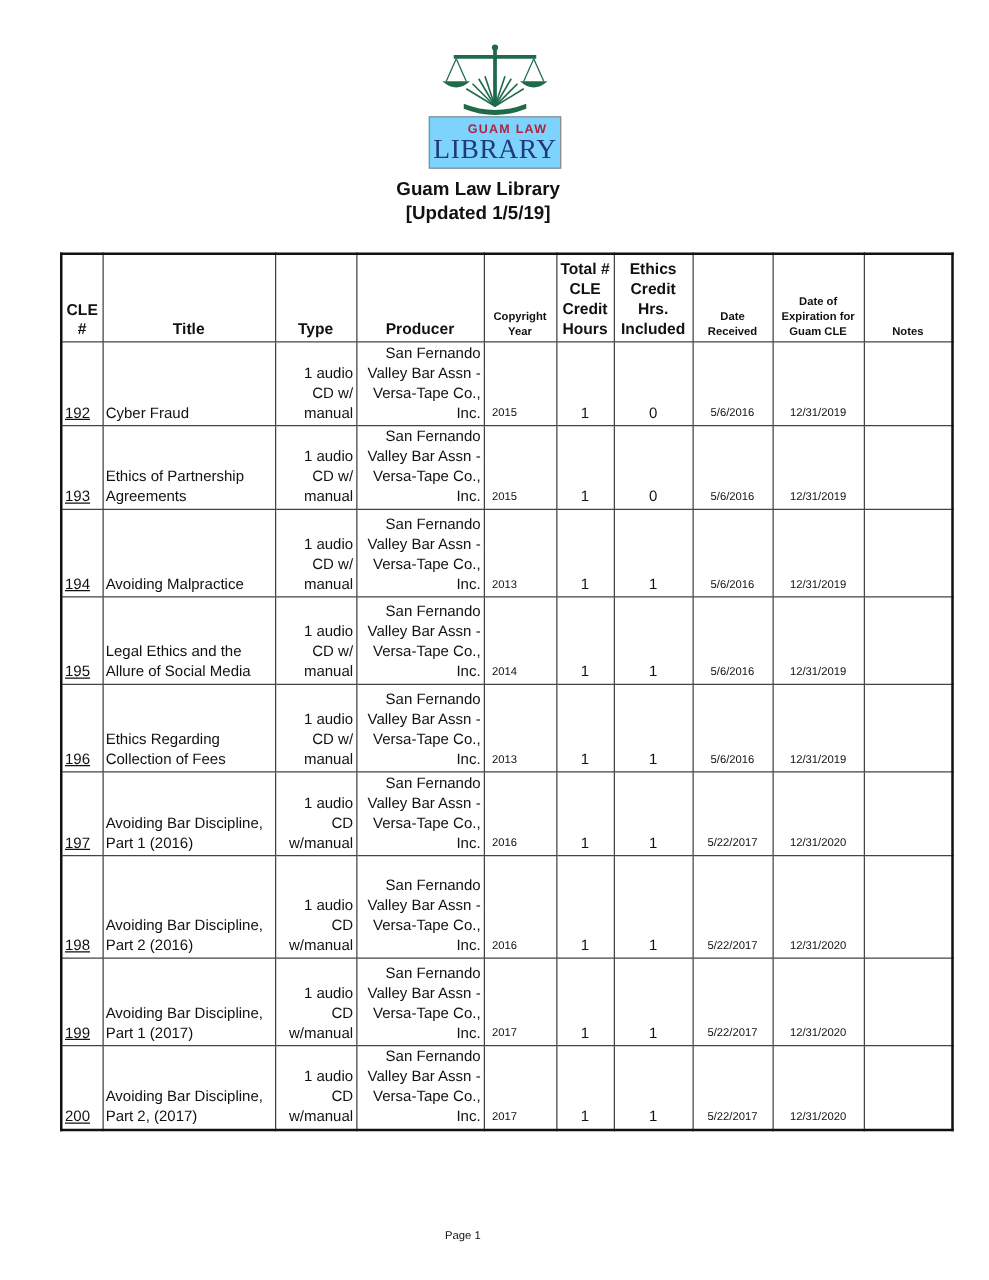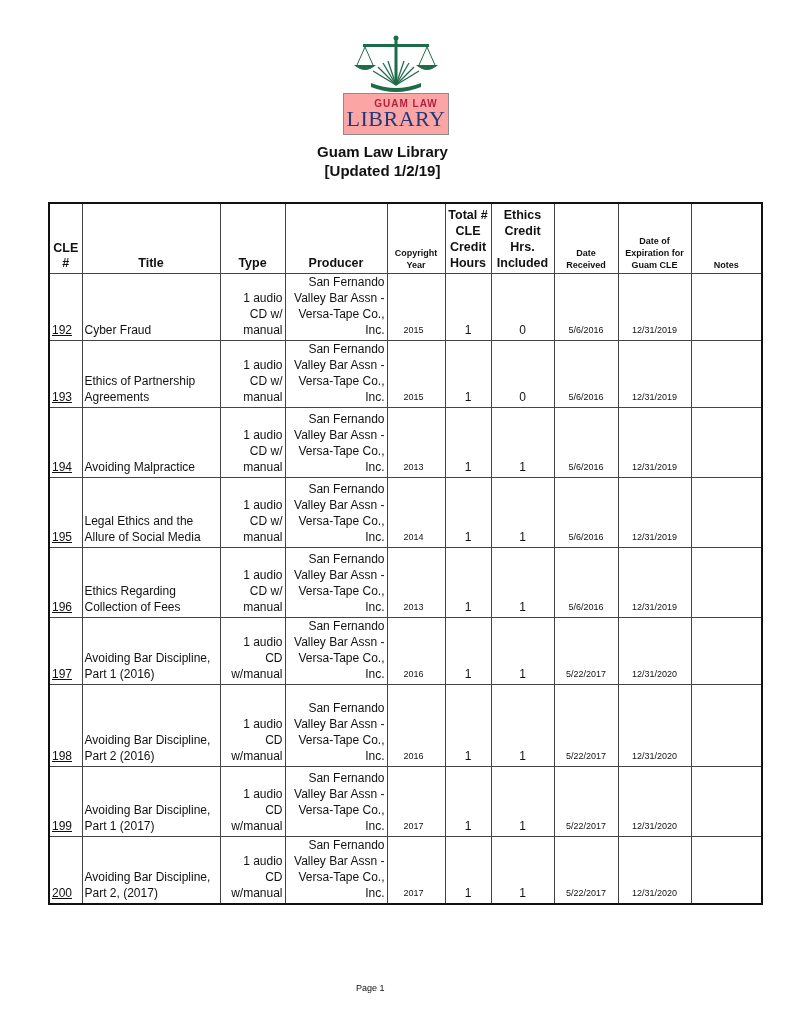--- a/index.html
+++ b/index.html
@@ -8,7 +8,7 @@
 
     .logo { position: absolute; left: 341px; top: 35px; width: 110px; height: 100px; }
     .logo-box { position: absolute; left: 2px; top: 58px; width: 104px; height: 40px;
-                border: 1px solid #8c8c8c; background: #fca5a5; }
+                border: 1px solid #8c8c8c; background: #7dd3fc; }
     .logo-top { position: absolute; left: 0; right: 0; top: 4px; text-align: center;
                 font-size: 10px; font-weight: bold; letter-spacing: 1px; color: #b1223f; padding-left: 20px; }
     .logo-main { position: absolute; left: 0; right: 0; top: 12px; text-align: center;

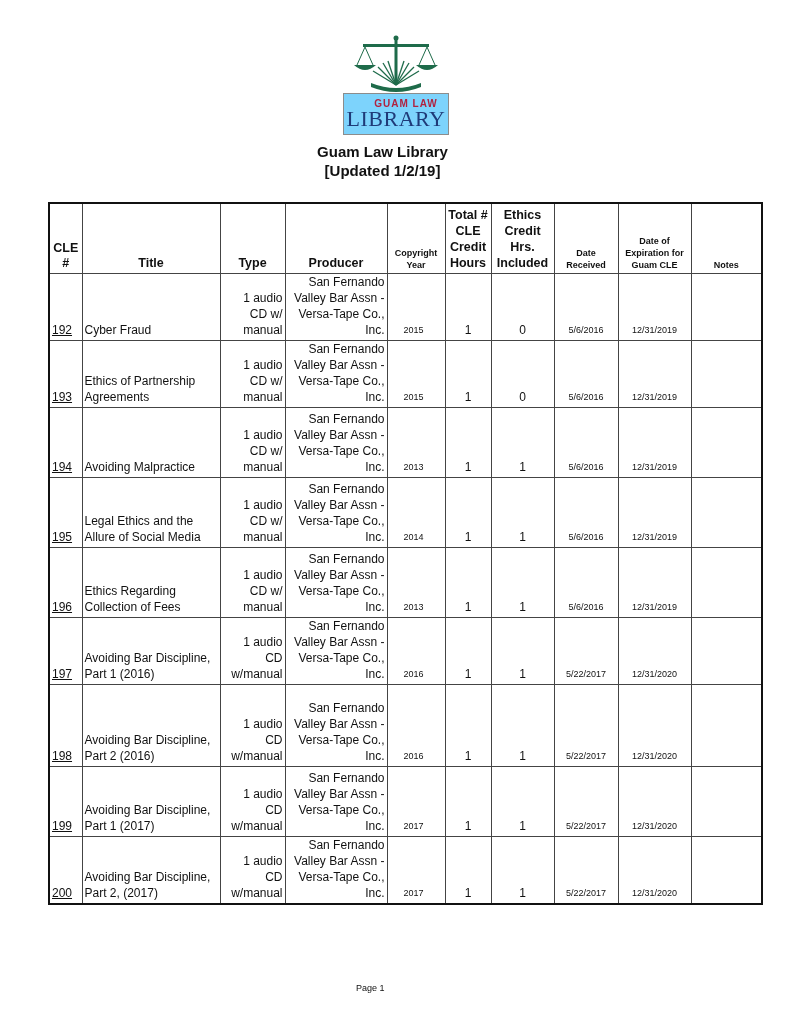--- a/index.html
+++ b/index.html
@@ -69,7 +69,7 @@
 
 <div class="title-block">
   <div>Guam Law Library</div>
-  <div>[Updated 1/2/19]</div>
+  <div>[Updated 1/5/19]</div>
 </div>
 
 <table class="cle">

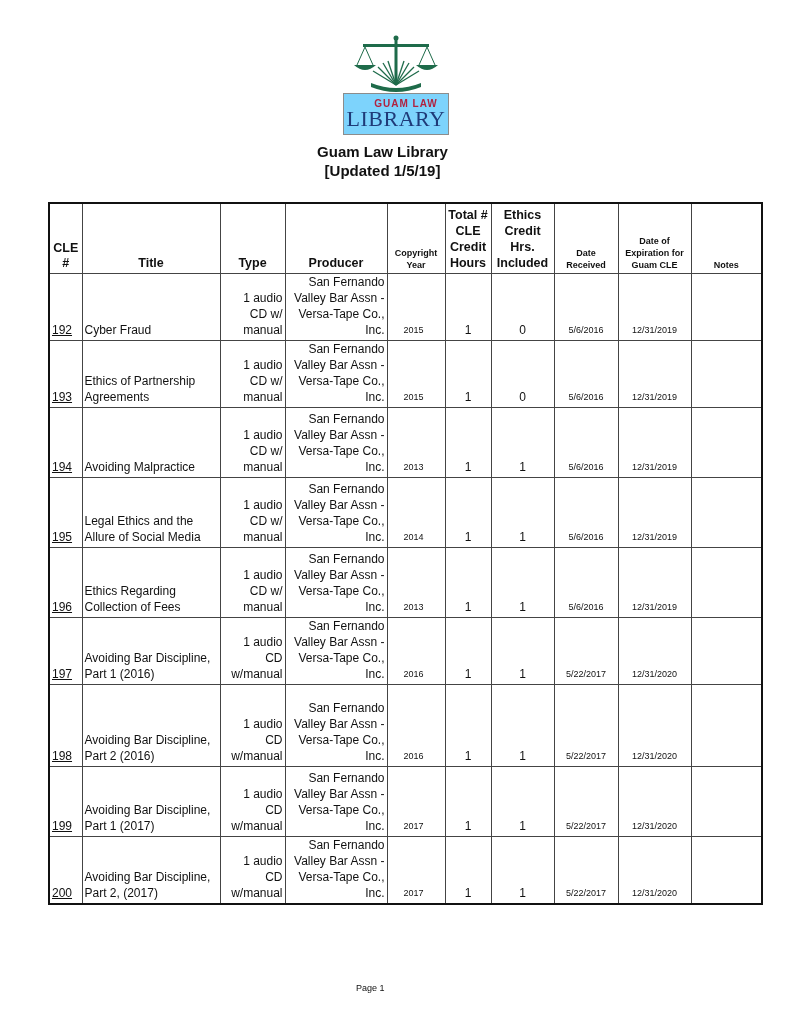--- a/index.html
+++ b/index.html
@@ -29,7 +29,7 @@
     td.center { text-align: right; }
     td.bigval { text-align: center; font-size: 12.5px; }
     td.small.center { text-align: center; padding-bottom: 4px; }
-    td.small.yr { text-align: left; padding-left: 16px; padding-bottom: 4px; }
+    td.small.yr { text-align: left; padding-left: 6px; padding-bottom: 4px; }
 
     .footer { position: absolute; font-size: 9px; line-height: 12px; }
   </style>

